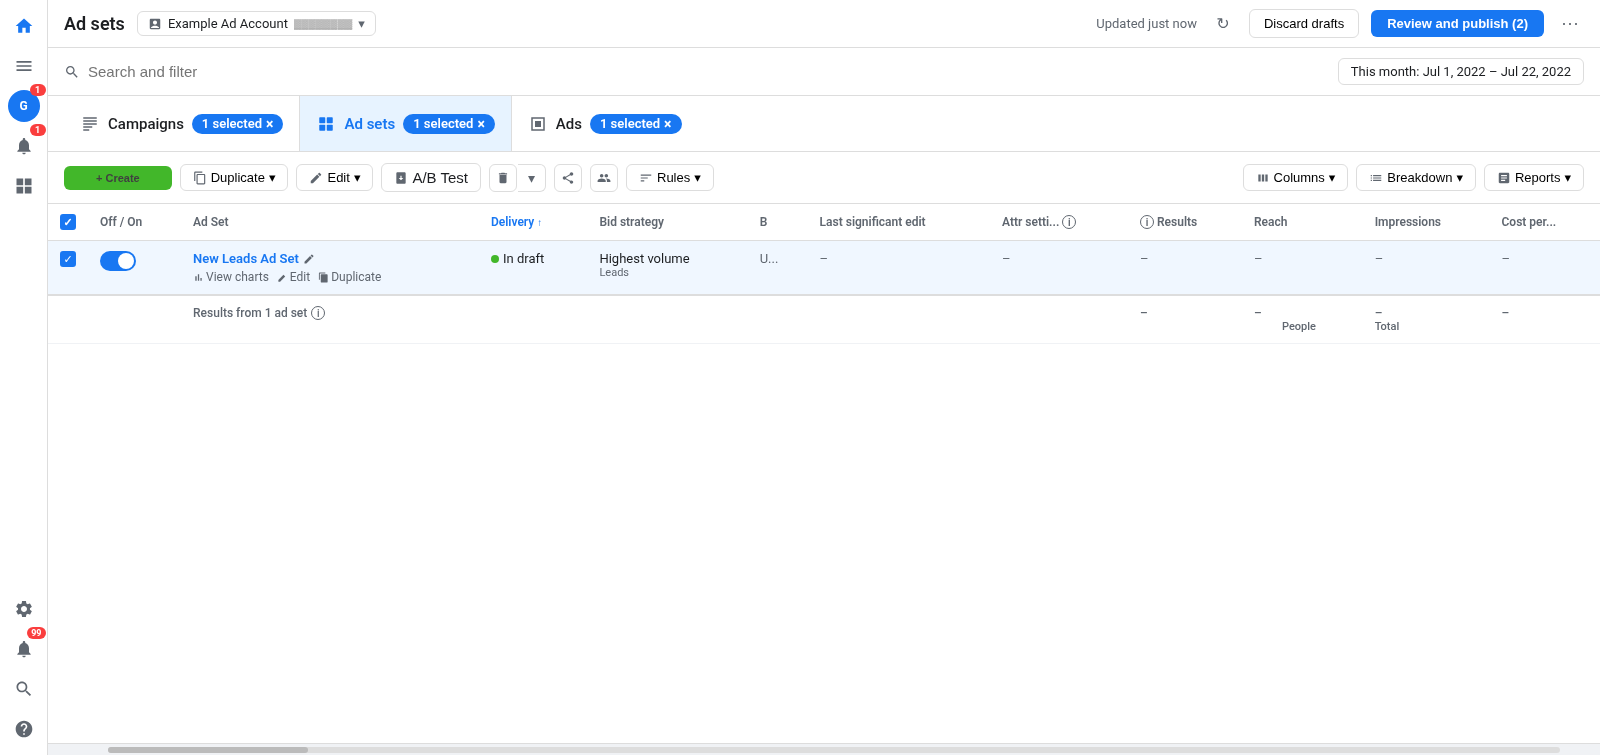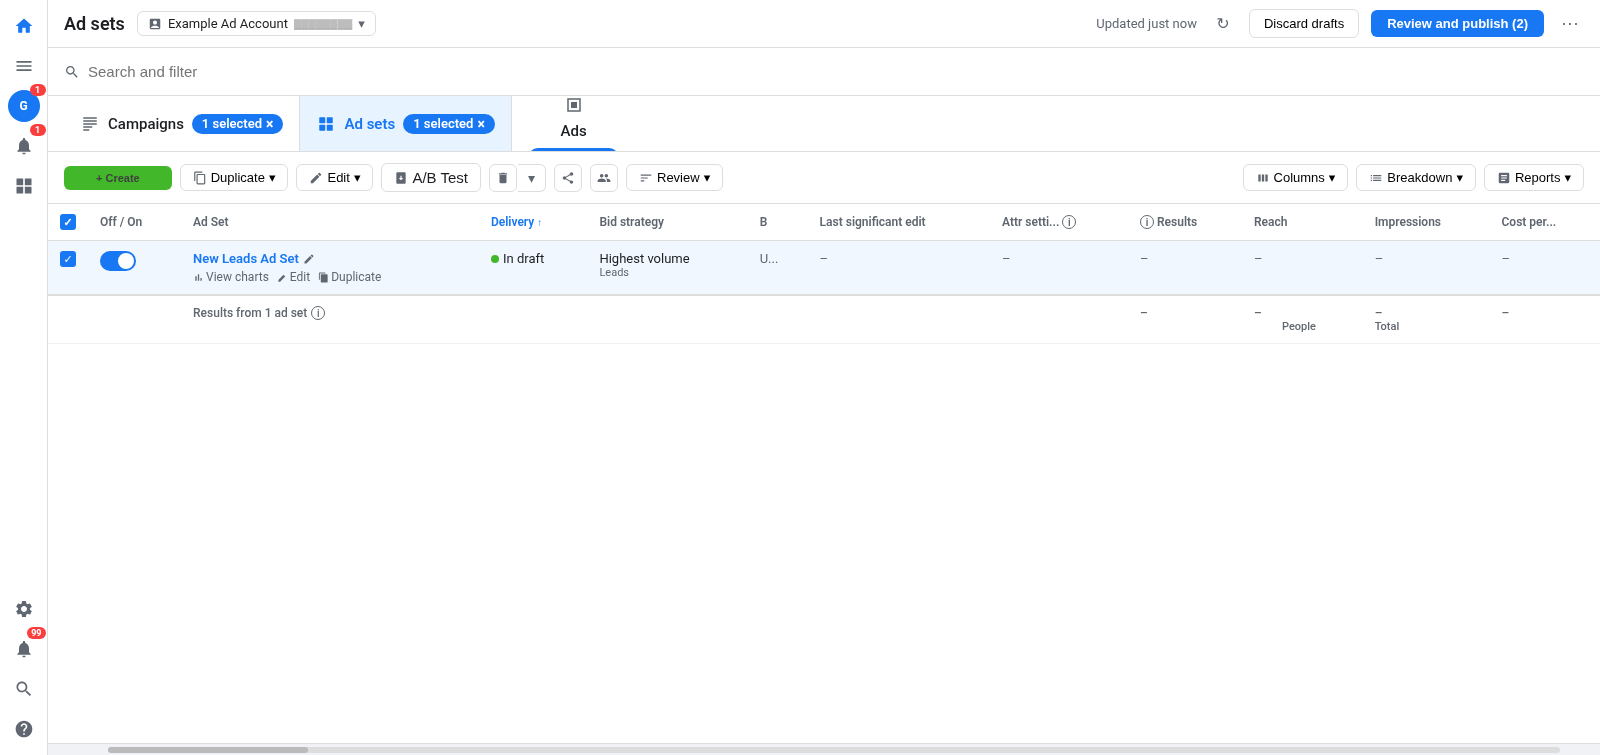--- a/index.html
+++ b/index.html
@@ -177,6 +177,7 @@
           </svg>
         <input class="search-input" type="text" placeholder="Search and filter" style="">
       </div>
+      <div class="date-range">This month: Jul 1, 2022 – Jul 22, 2022</div>
     </div>
 
     <div class="tabbar">

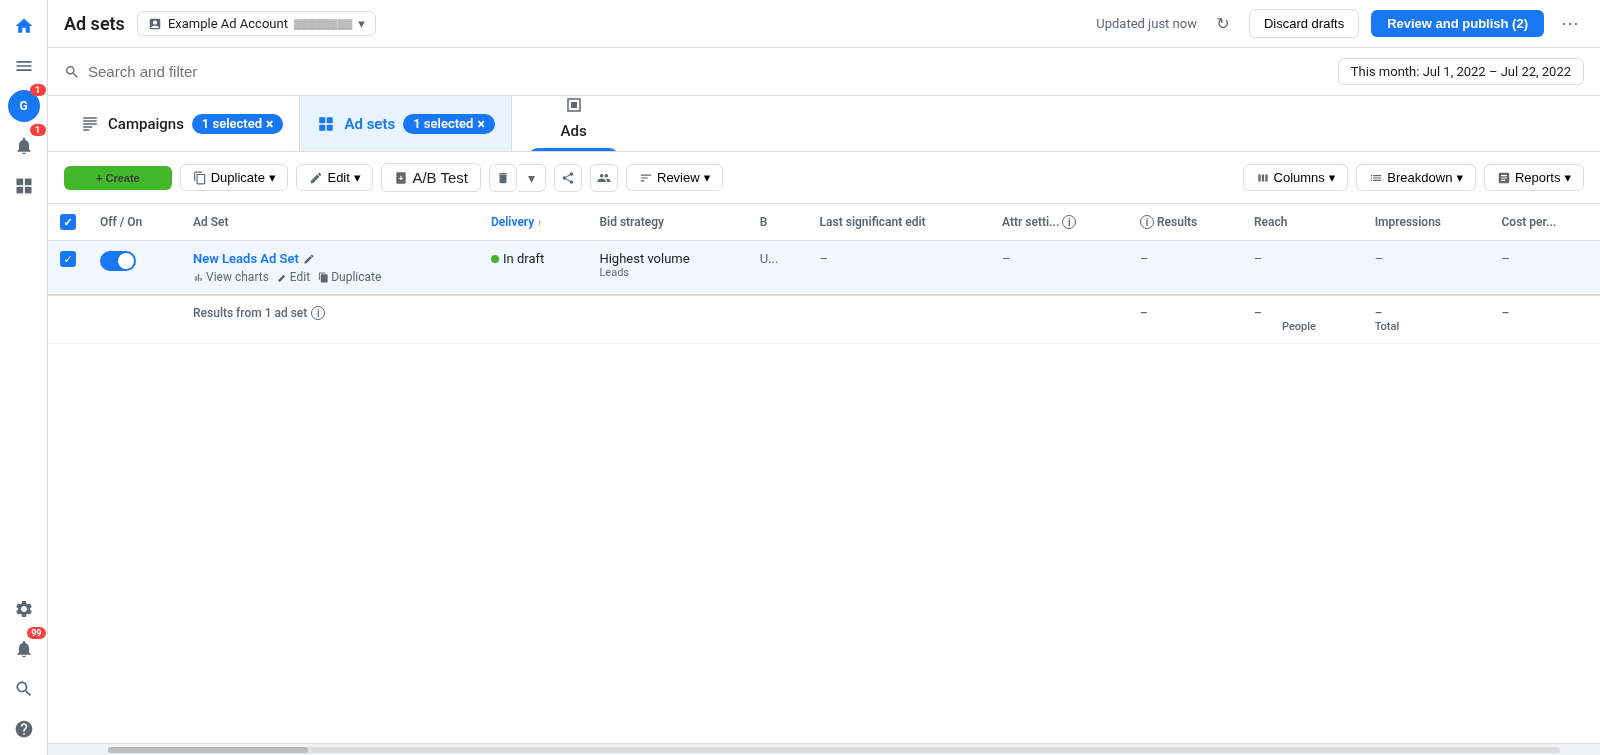--- a/index.html
+++ b/index.html
@@ -41,7 +41,7 @@
     
     .tabbar { height: 56px; background: #fff; border-bottom: 1px solid #ddd; display: flex; align-items: center; padding: 0 16px; gap: 0; flex-shrink: 0; overflow: hidden; }
     .tab-section { display: flex; align-items: center; gap: 8px; padding: 0 16px; border-right: 1px solid #ddd; height: 100%; }
-    .tab-section:last-child { border-right: none; flex-direction: column; }
+    .tab-section:last-child { border-right: none; }
     .tab-icon { width: 20px; height: 20px; display: flex; align-items: center; justify-content: center; }
     .tab-label { font-size: 15px; font-weight: 500; color: #1c1e21; }
     .selected-badge { background: #1877f2; color: #fff; border-radius: 20px; padding: 2px 10px; font-size: 13px; font-weight: 600; display: flex; align-items: center; gap: 4px; cursor: pointer; }

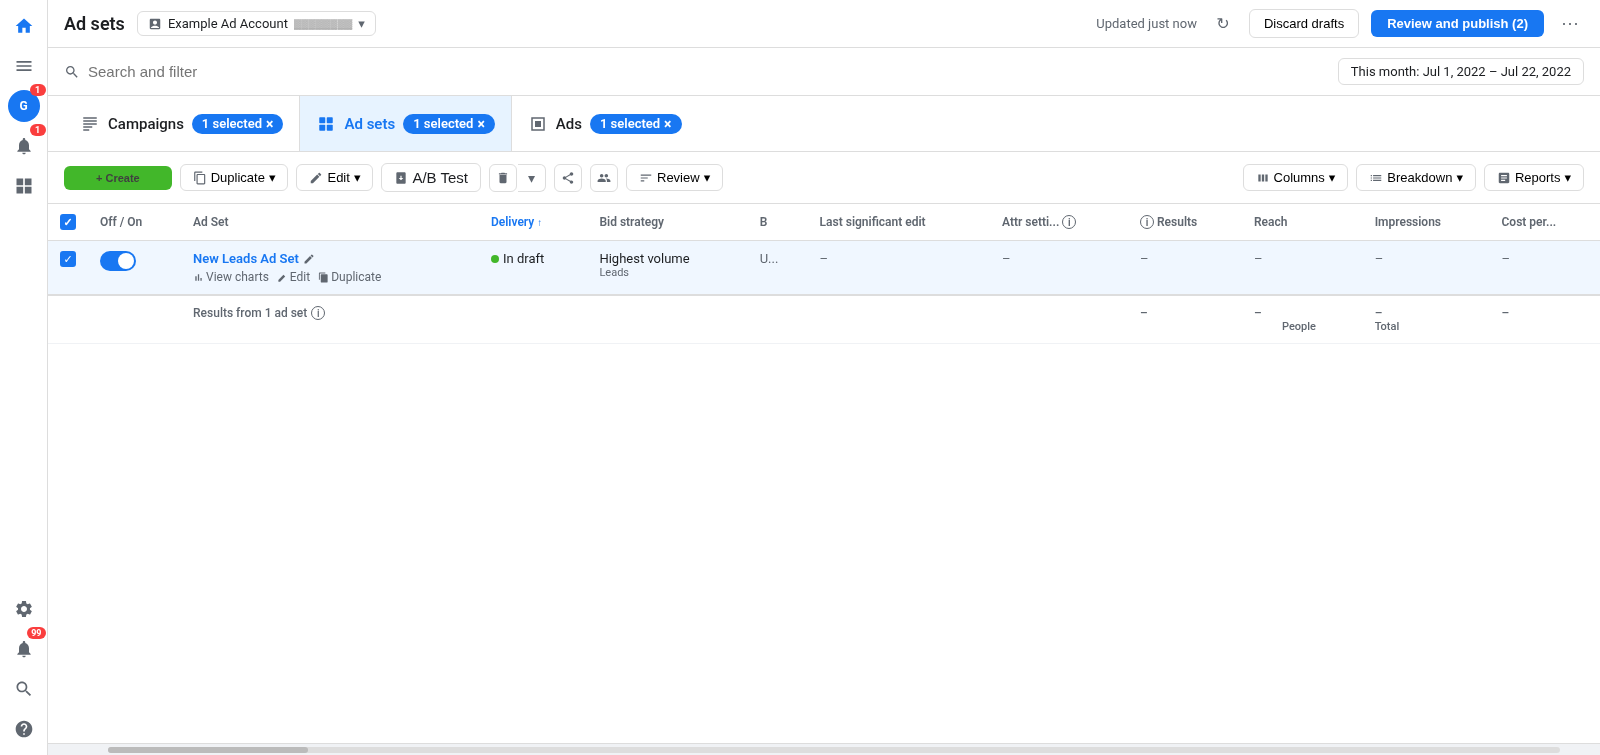--- a/index.html
+++ b/index.html
@@ -268,7 +268,7 @@
         <svg width="14" height="14" viewBox="0 0 24 24" fill="#606770">
             <path d="M3 18h6v-2H3v2zM3 6v2h18V6H3zm0 7h12v-2H3v2z"></path>
           </svg>
-        <span>Review</span>
+        <span>Rules</span>
         <span>▾</span>
       </button>
 

